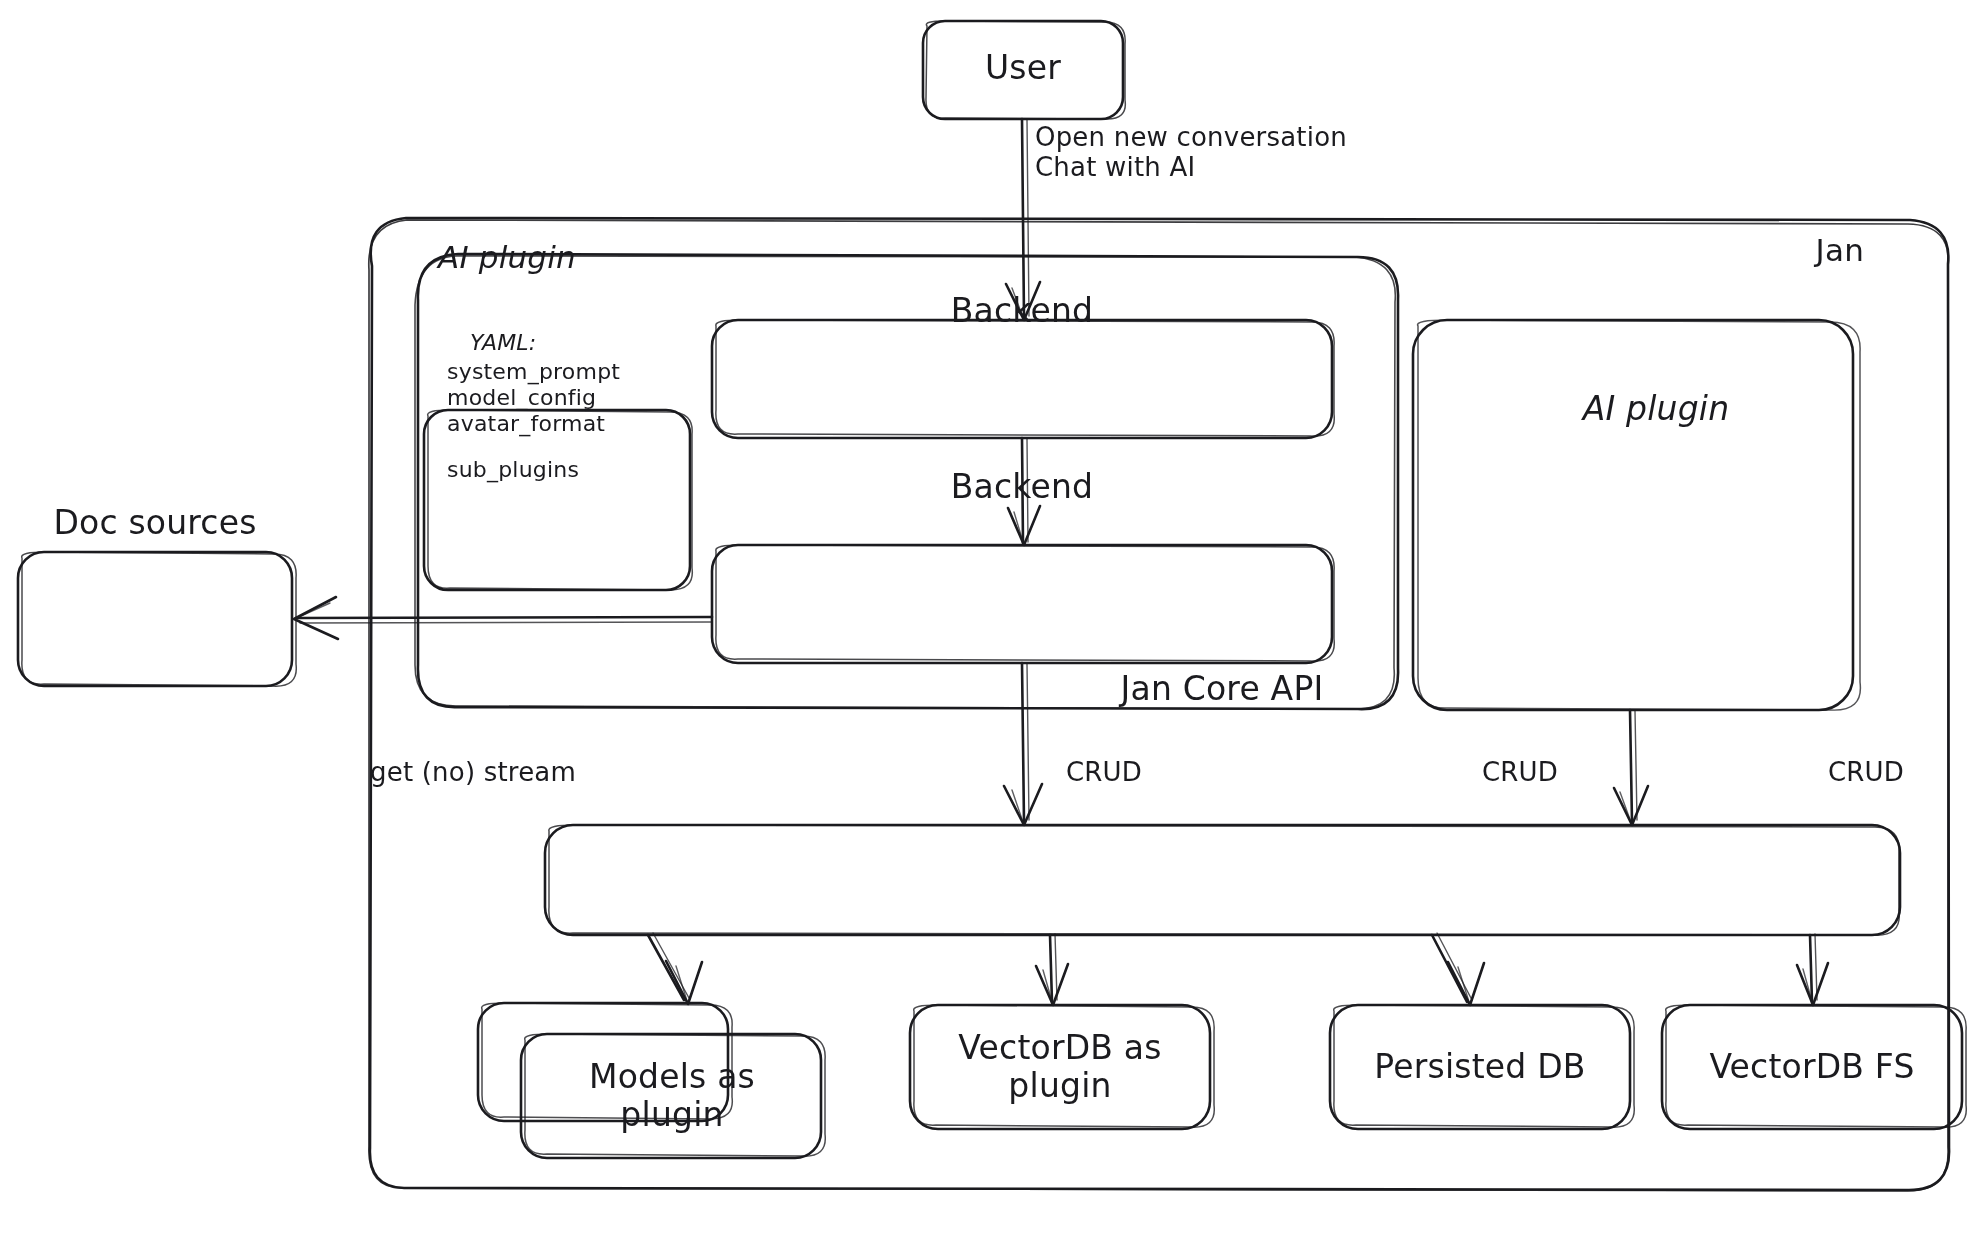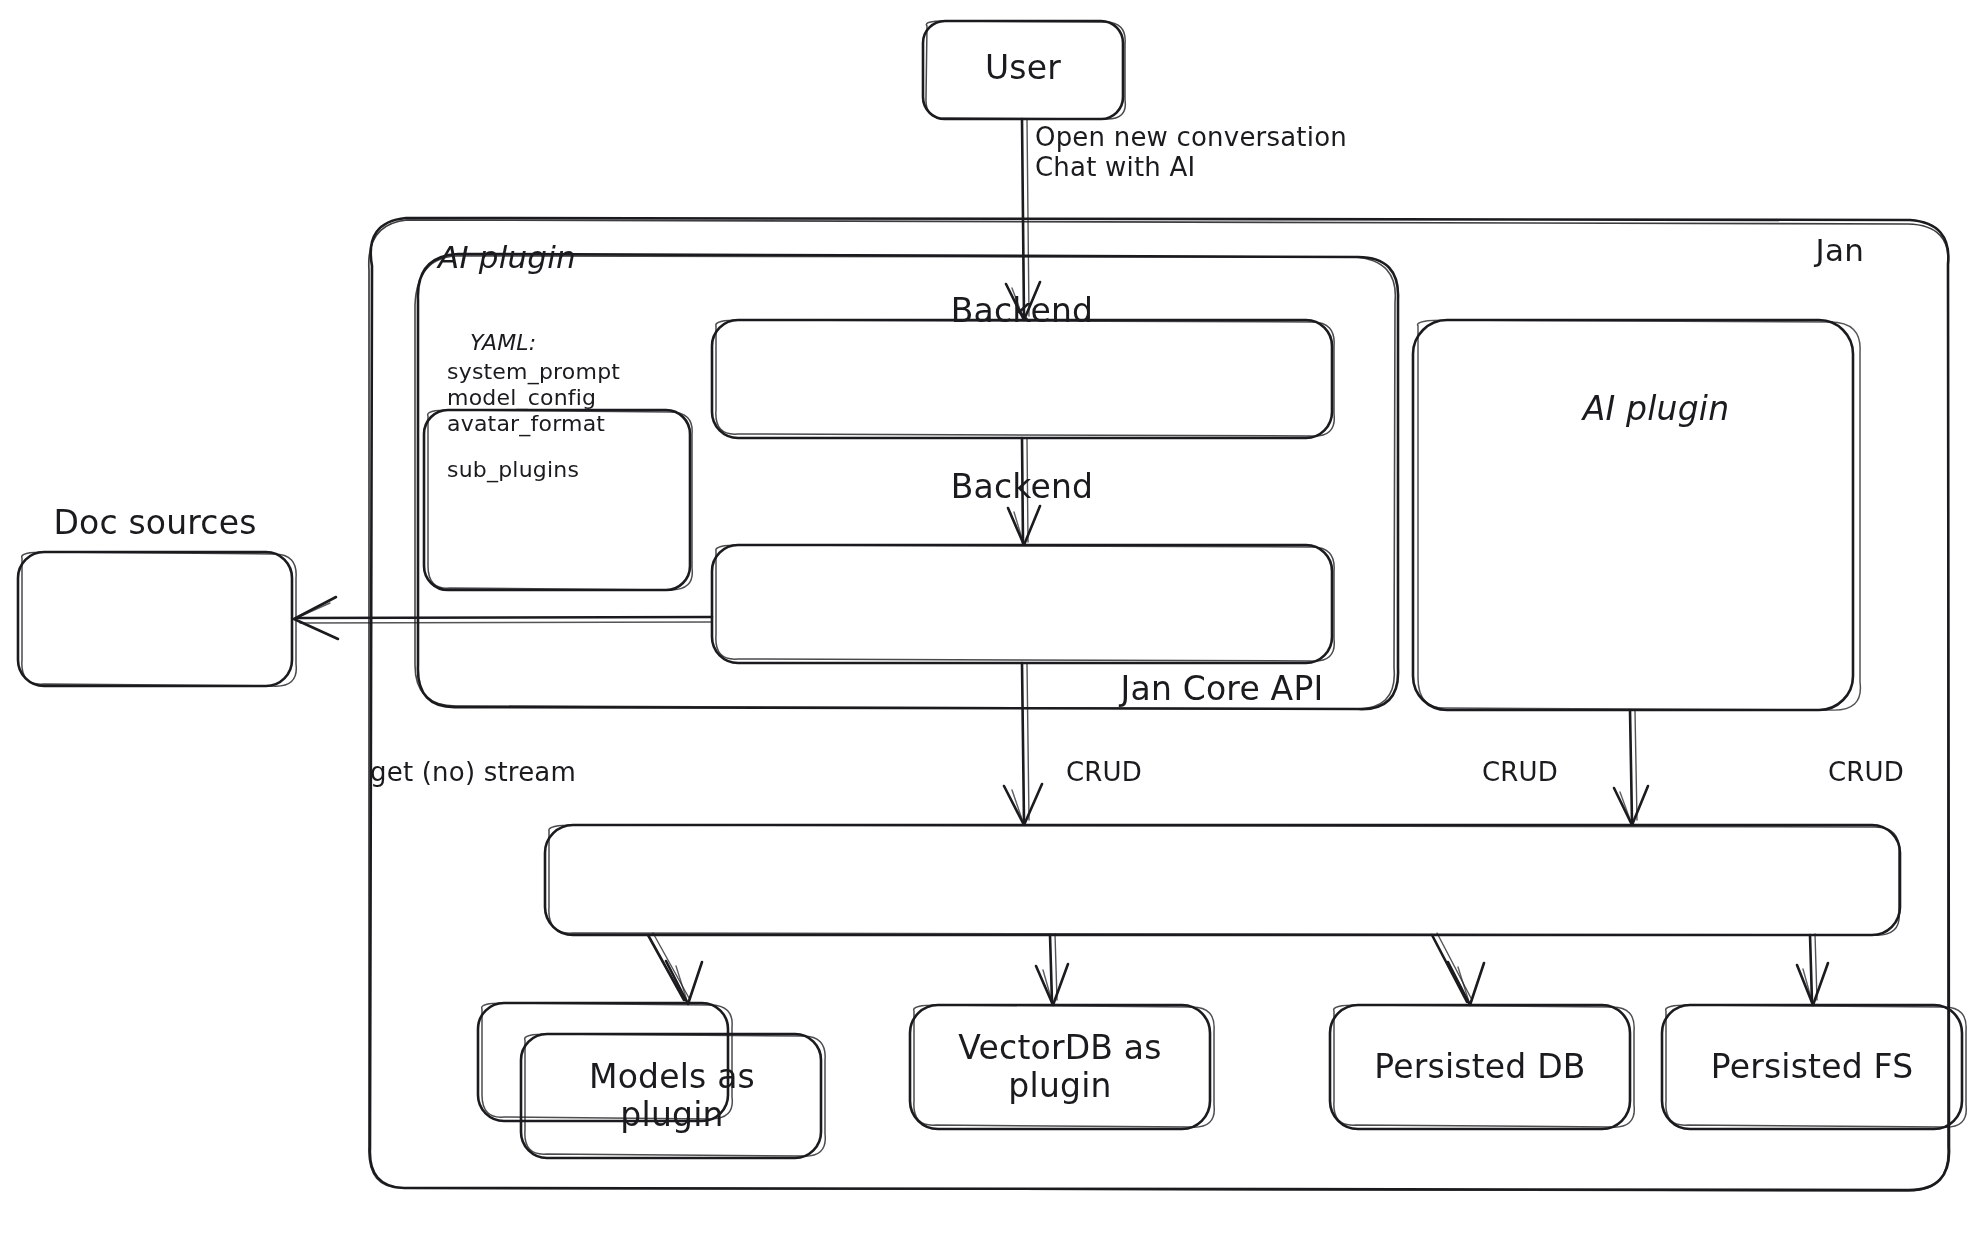--- a/index.html
+++ b/index.html
@@ -190,7 +190,7 @@
   <div class="lbl node-text ctr" style="left:1060px;top:1067px;">VectorDB as
 plugin</div>
   <div class="lbl node-text ctr" style="left:1480px;top:1067px;">Persisted DB</div>
-  <div class="lbl node-text ctr" style="left:1812px;top:1067px;">Persisted FS</div>
+  <div class="lbl node-text ctr" style="left:1812px;top:1067px;">VectorDB FS</div>
 
 </div>
 

